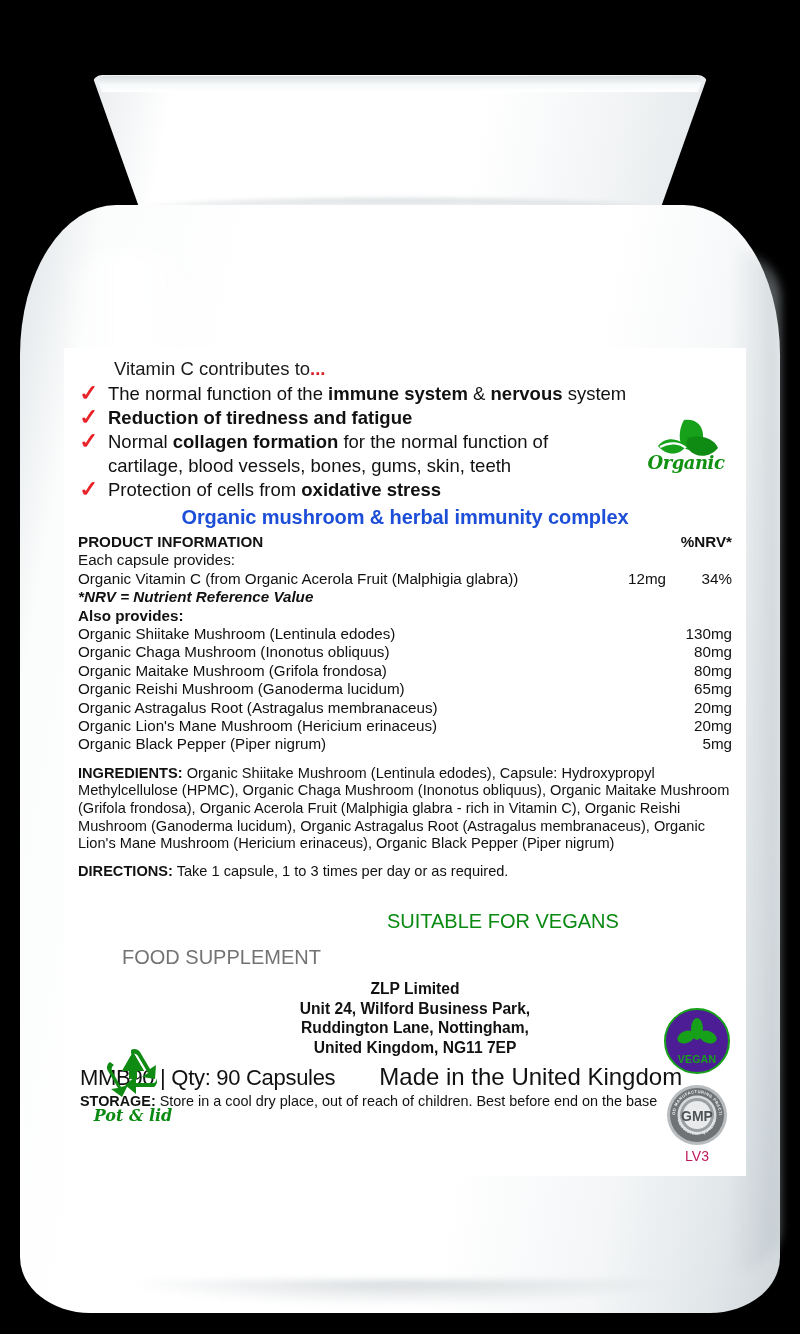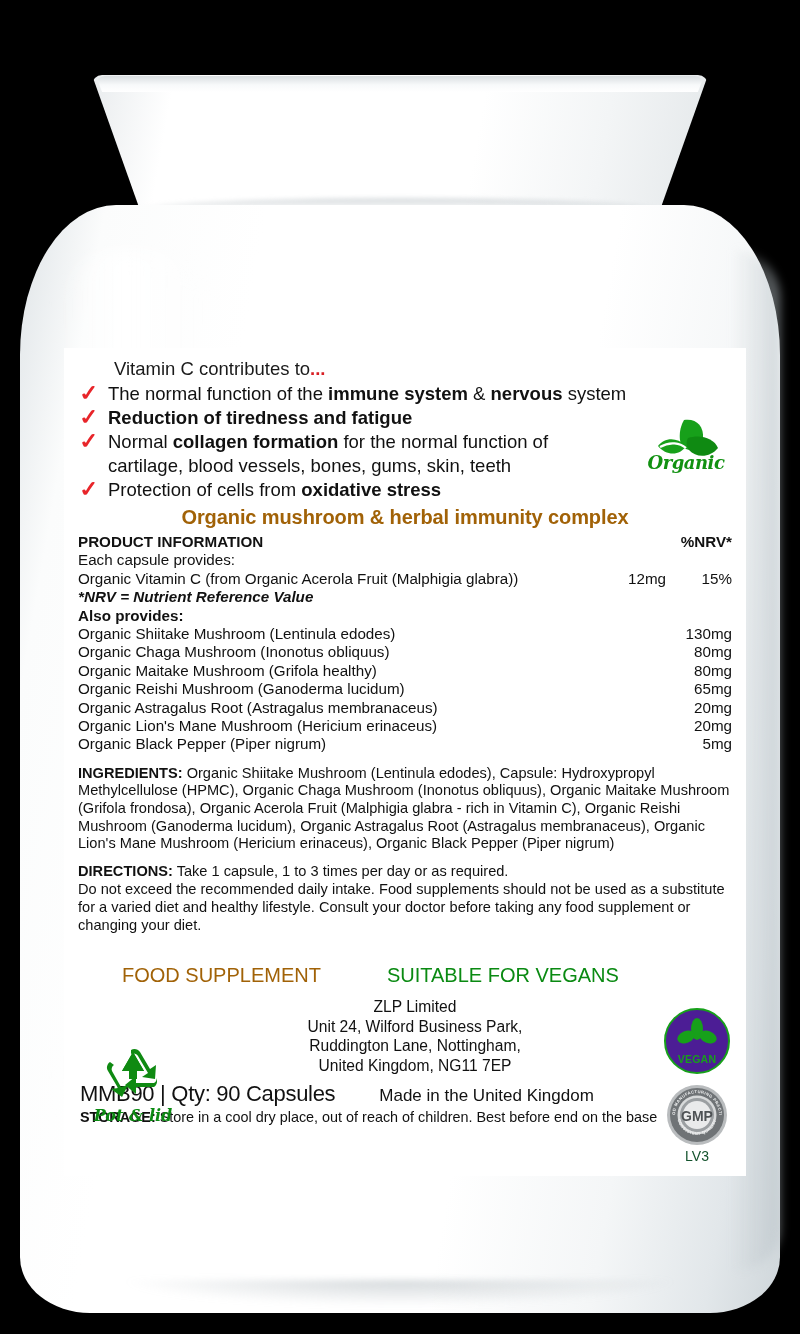--- a/index.html
+++ b/index.html
@@ -75,7 +75,7 @@
   }
 
   .tagline{
-    text-align:center;color:#a16207;font-weight:700;font-size:20px;
+    text-align:center;color:#1d4ed8;font-weight:700;font-size:20px;
     margin:5px 0 4px 0;letter-spacing:-.1px;
   }
 

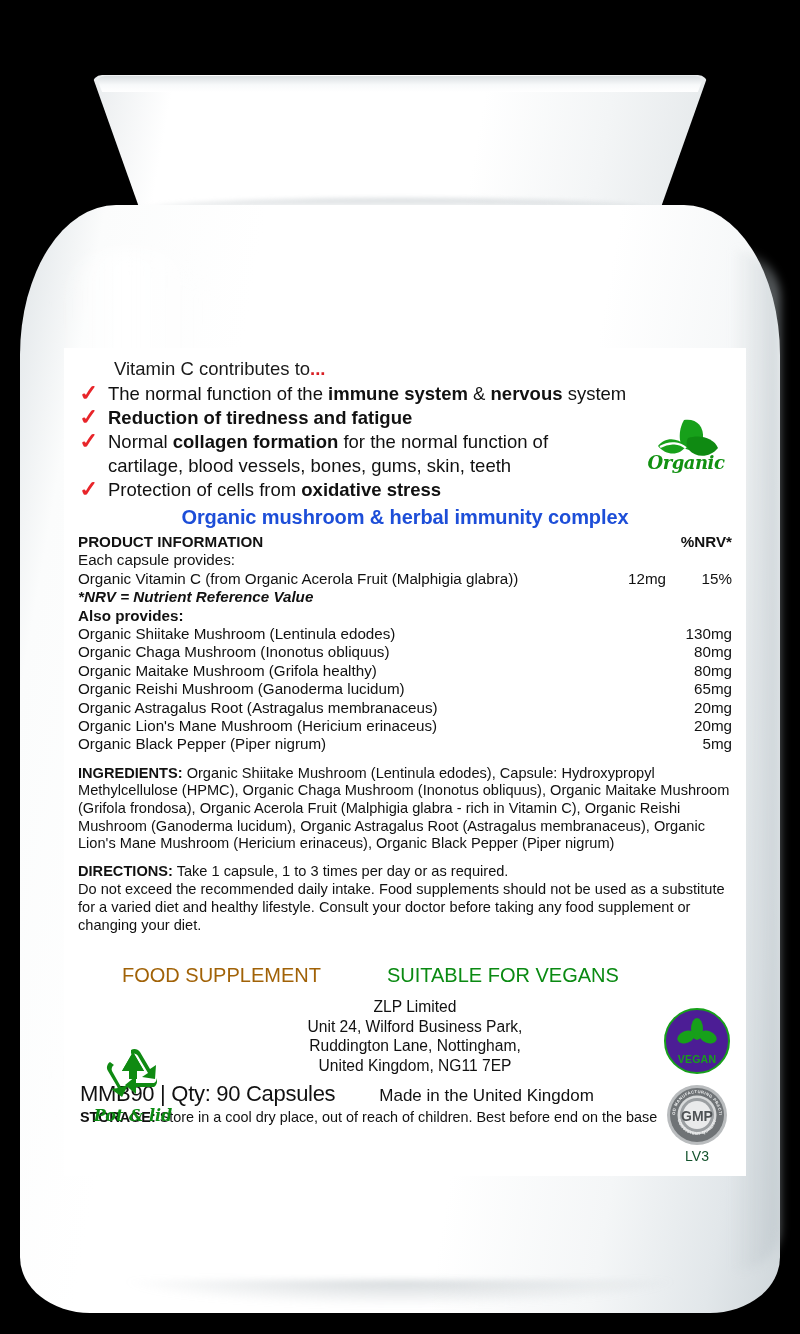--- a/index.html
+++ b/index.html
@@ -186,7 +186,7 @@
       <div class="pi-row">
         <span class="pi-name">Organic Vitamin C (from Organic Acerola Fruit (Malphigia glabra))</span>
         <span class="pi-amt">12mg</span>
-        <span class="pi-nrv">15%</span>
+        <span class="pi-nrv">34%</span>
       </div>
       <div class="pi-row">
         <span class="pi-name pi-it">*NRV = Nutrient Reference Value</span>

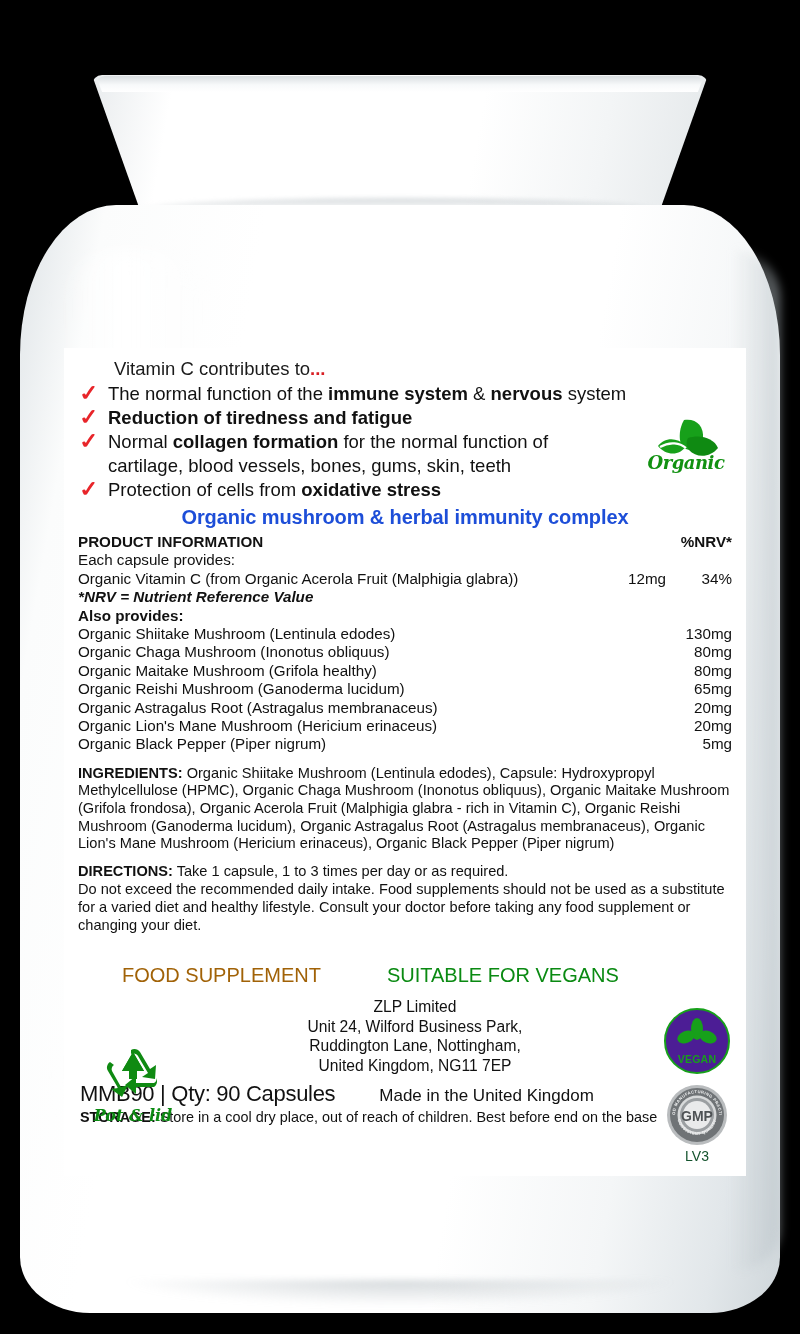--- a/index.html
+++ b/index.html
@@ -204,7 +204,7 @@
         <span class="pi-nrv">80mg</span>
       </div>
       <div class="pi-row">
-        <span class="pi-name">Organic Maitake Mushroom (Grifola healthy)</span>
+        <span class="pi-name">Organic Maitake Mushroom (Grifola frondosa)</span>
         <span class="pi-nrv">80mg</span>
       </div>
       <div class="pi-row">

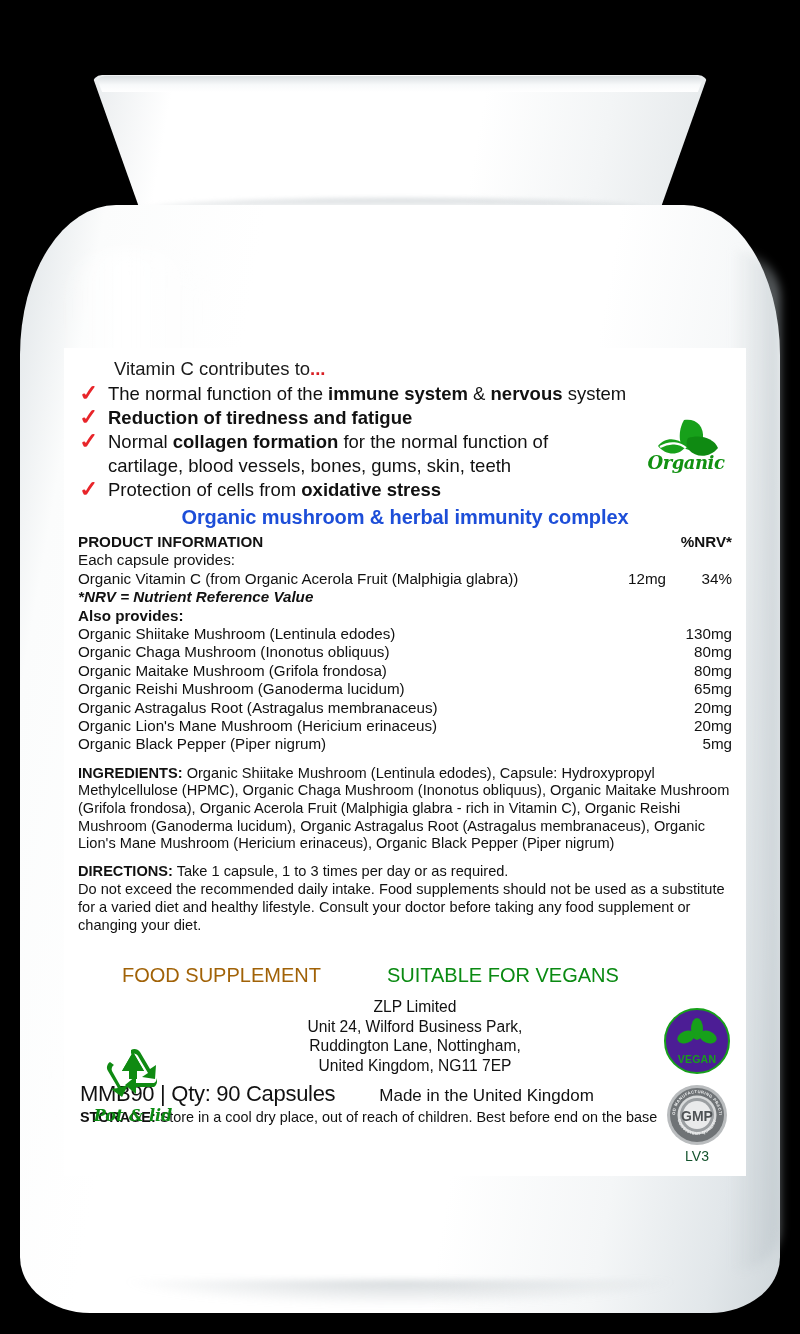--- a/index.html
+++ b/index.html
@@ -228,7 +228,6 @@
     <div class="para"><b>INGREDIENTS:</b><span> Organic Shiitake Mushroom (Lentinula edodes), Capsule: Hydroxypropyl Methylcellulose (HPMC), Organic Chaga Mushroom (Inonotus obliquus), Organic Maitake Mushroom (Grifola frondosa), Organic Acerola Fruit (Malphigia glabra - rich in Vitamin C), Organic Reishi Mushroom (Ganoderma lucidum), Organic Astragalus Root (Astragalus membranaceus), Organic Lion's Mane Mushroom (Hericium erinaceus), Organic Black Pepper (Piper nigrum)</span></div>
 
     <div class="para dir"><b>DIRECTIONS:</b><span> Take 1 capsule, 1 to 3 times per day or as required.</span></div>
-    <div class="para" style="margin-top:1px">Do not exceed the recommended daily intake. Food supplements should not be used as a substitute for a varied diet and healthy lifestyle. Consult your doctor before taking any food supplement or changing your diet.</div>
 
     <div class="fs-row">
       <span class="fs-left">FOOD SUPPLEMENT</span>

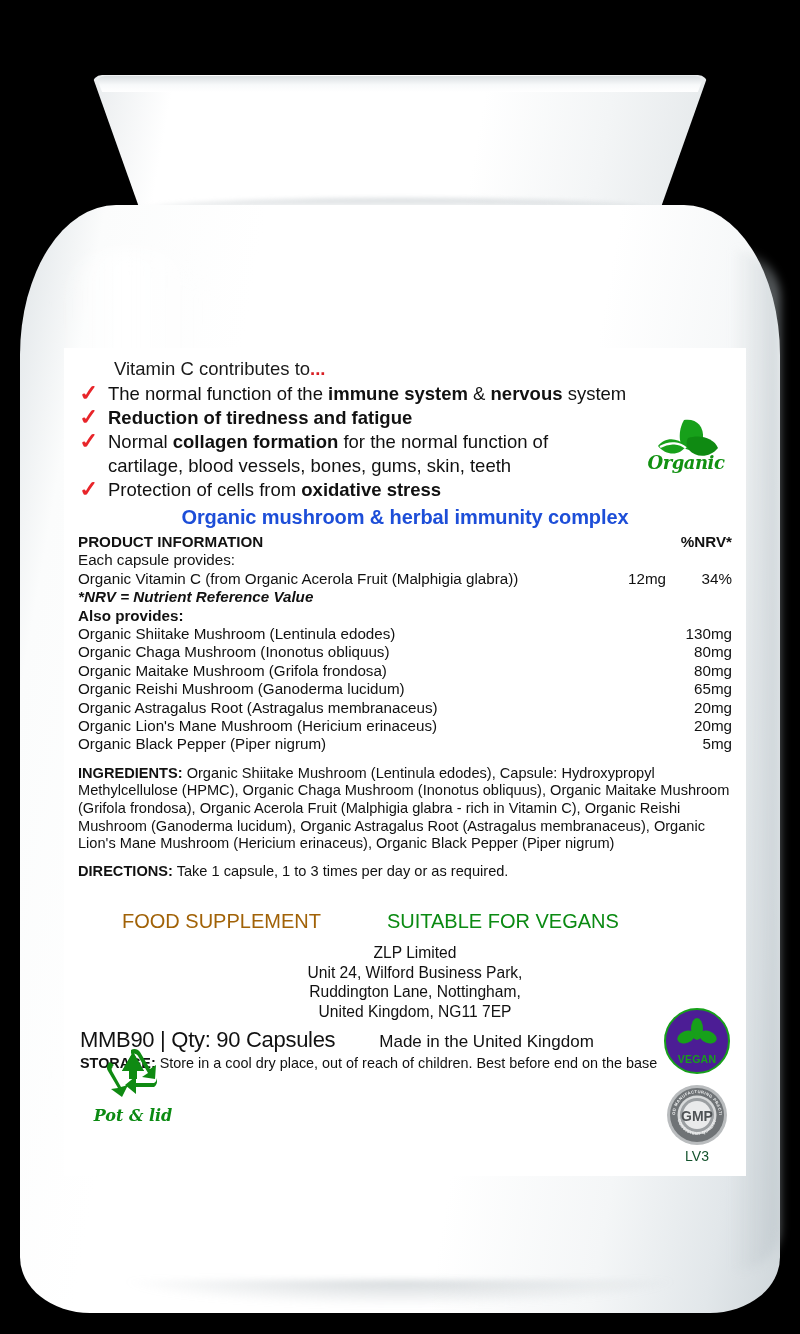--- a/index.html
+++ b/index.html
@@ -96,7 +96,7 @@
 
   
   .fs-row{display:flex;justify-content:flex-start;gap:66px;margin:30px 0 0 44px;font-size:20px;}
-  .fs-left{color:#a16207;}
+  .fs-left{color:#737373;margin-top:36px;}
   .fs-right{color:#0a8a12;}
 
   .addr{

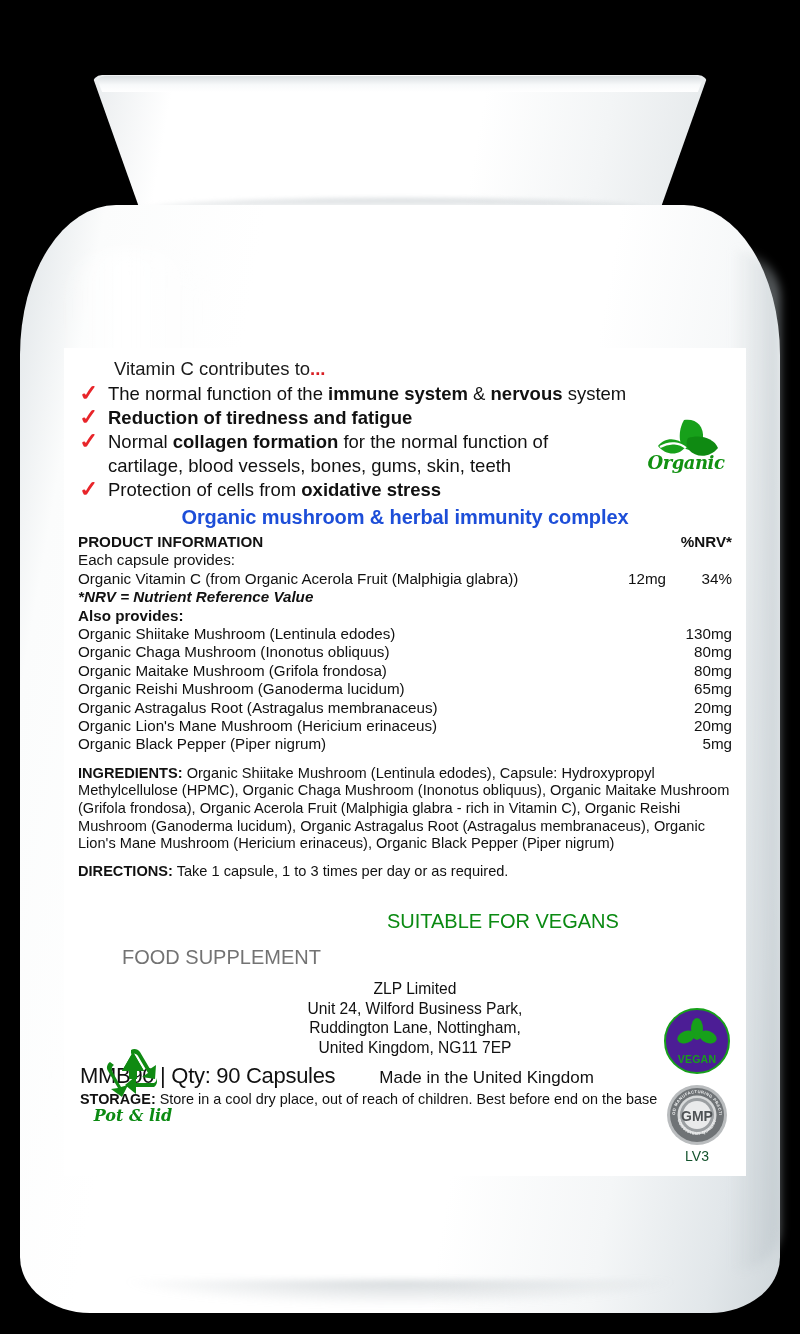--- a/index.html
+++ b/index.html
@@ -100,7 +100,7 @@
   .fs-right{color:#0a8a12;}
 
   .addr{
-    position:relative;text-align:center;font-weight:400;font-size:15.6px;
+    position:relative;text-align:center;font-weight:700;font-size:15.6px;
     line-height:19.5px;margin:10px 0 0 0;padding-left:20px;
   }
 

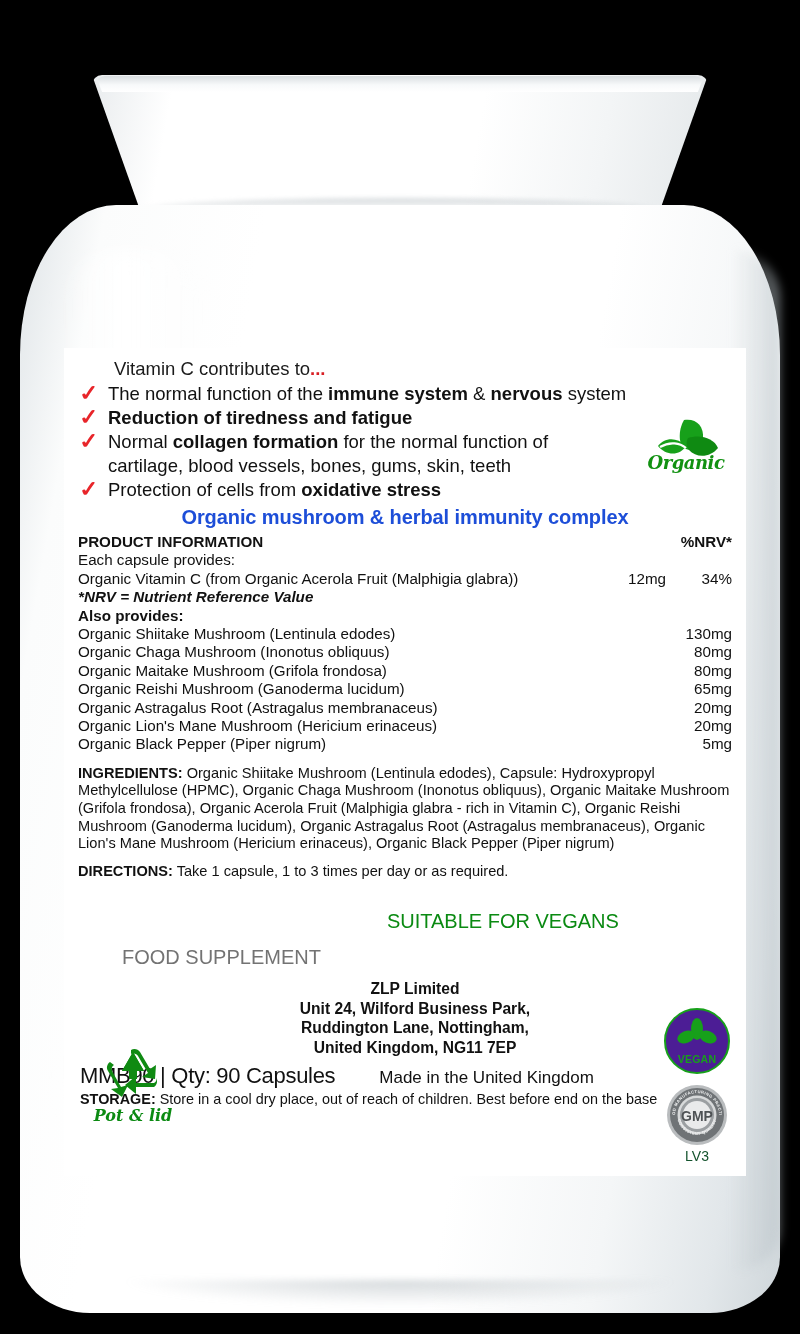--- a/index.html
+++ b/index.html
@@ -117,7 +117,7 @@
 
   .sku-row{display:flex;align-items:baseline;margin:6px 0 0 2px;}
   .sku{font-weight:400;font-size:22px;letter-spacing:-.3px;}
-  .made{font-size:17px;margin-left:44px;}
+  .made{font-size:24px;margin-left:44px;}
   .storage{font-size:14.4px;margin:2px 0 0 2px;}
   .storage b{font-weight:700;}
 </style>

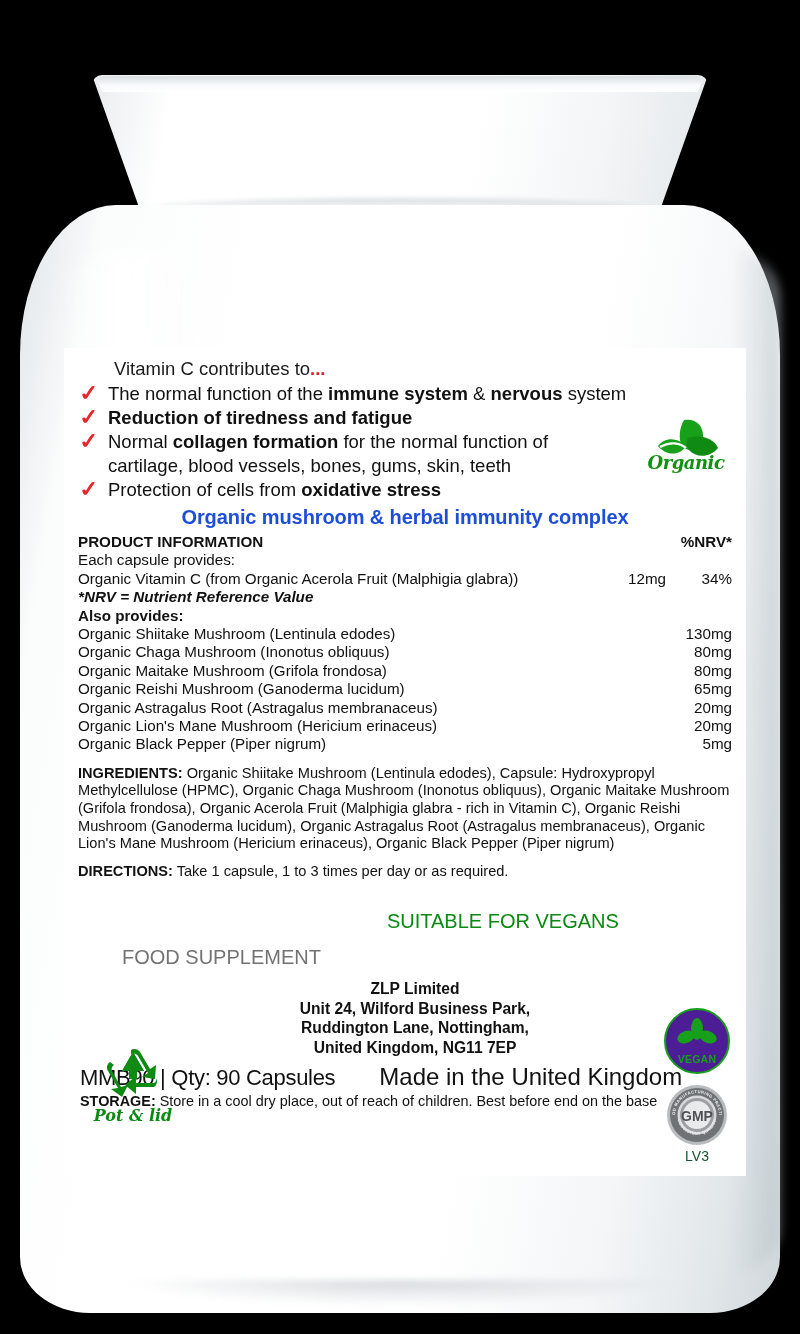--- a/index.html
+++ b/index.html
@@ -109,7 +109,7 @@
     margin:0 auto;position:relative;background:#4c1d95;}
   .vegan-word{position:absolute;left:0;right:0;bottom:7px;font-size:10.5px;font-weight:700;color:#17a01a;letter-spacing:.2px;}
   .gmp-badge{width:62px;height:62px;margin:10px auto 0 auto;position:relative;}
-  .lv3{font-size:14px;color:#14532d;margin-top:2px;}
+  .lv3{font-size:14px;color:#be185d;margin-top:2px;}
 
   .recycle{position:absolute;left:14px;top:700px;width:110px;text-align:center;}
   .recycle .word{font-family:"DejaVu Serif",serif;font-style:italic;font-weight:700;

